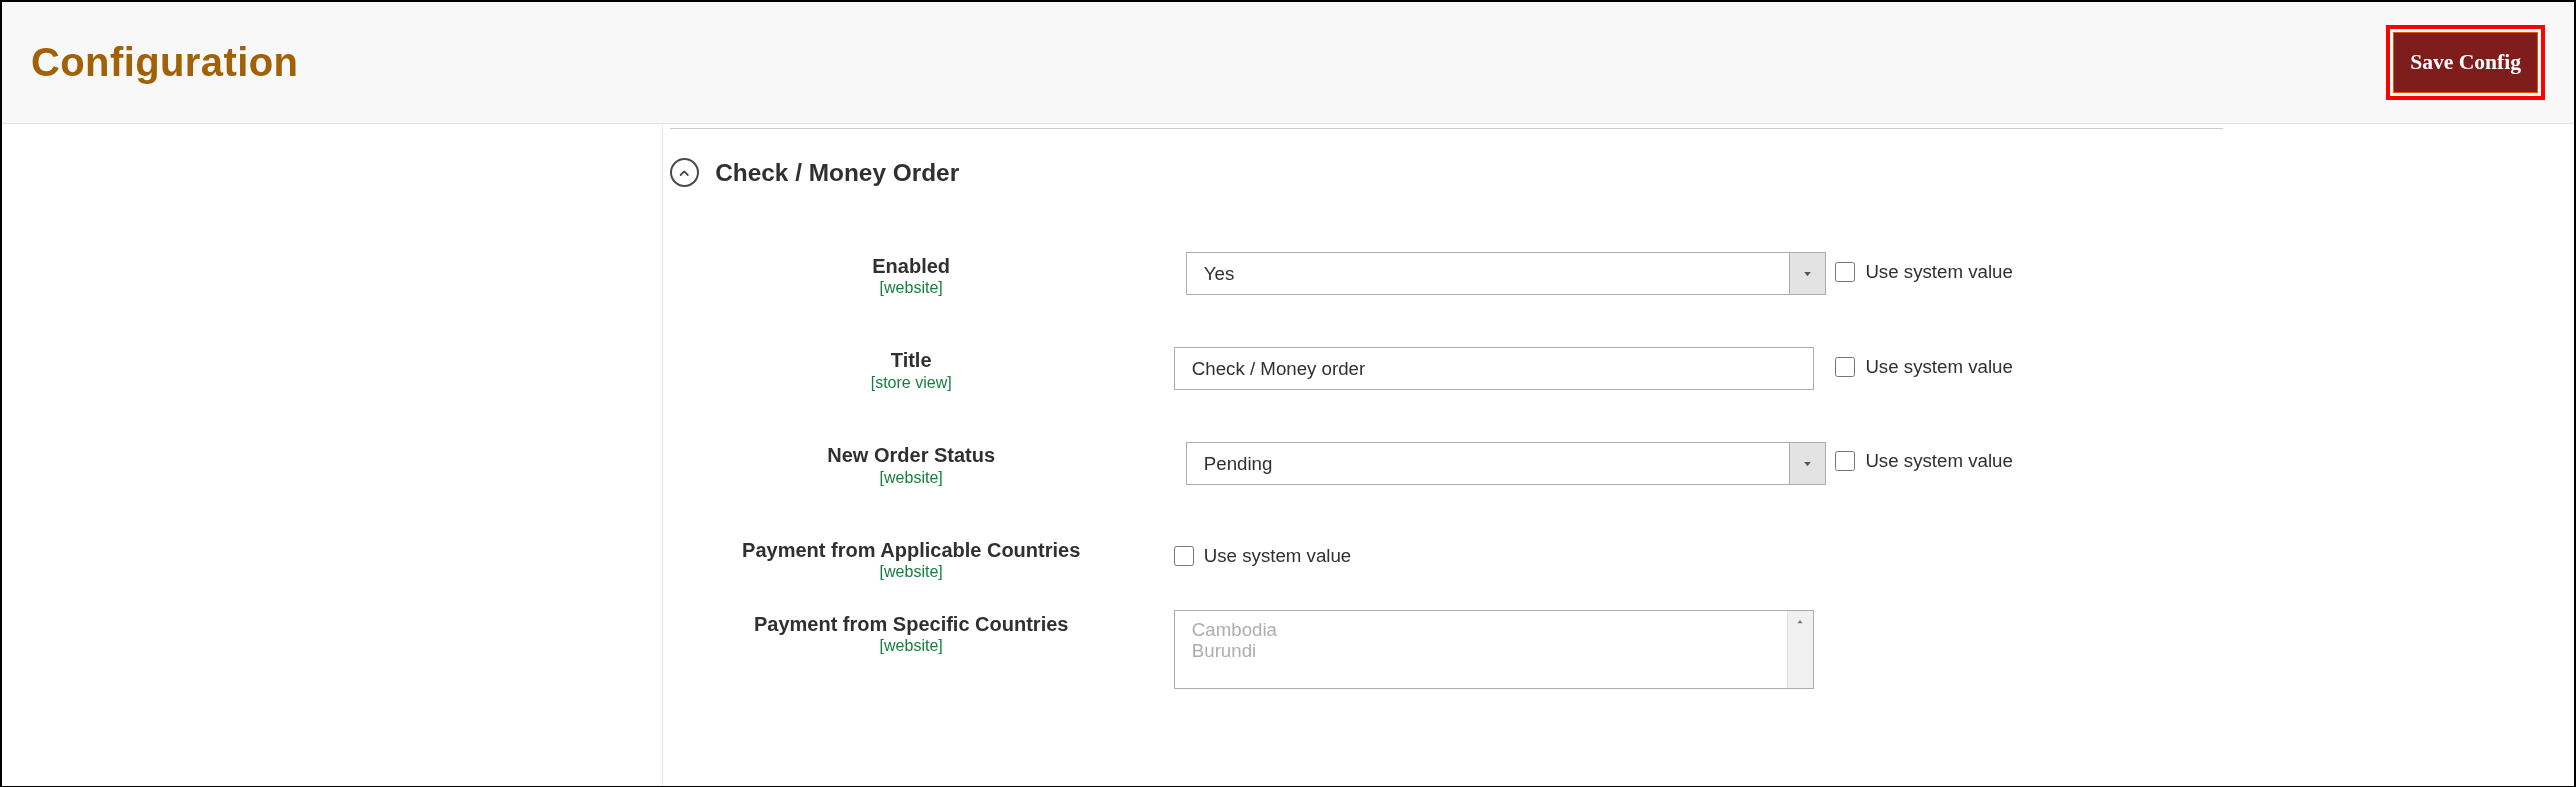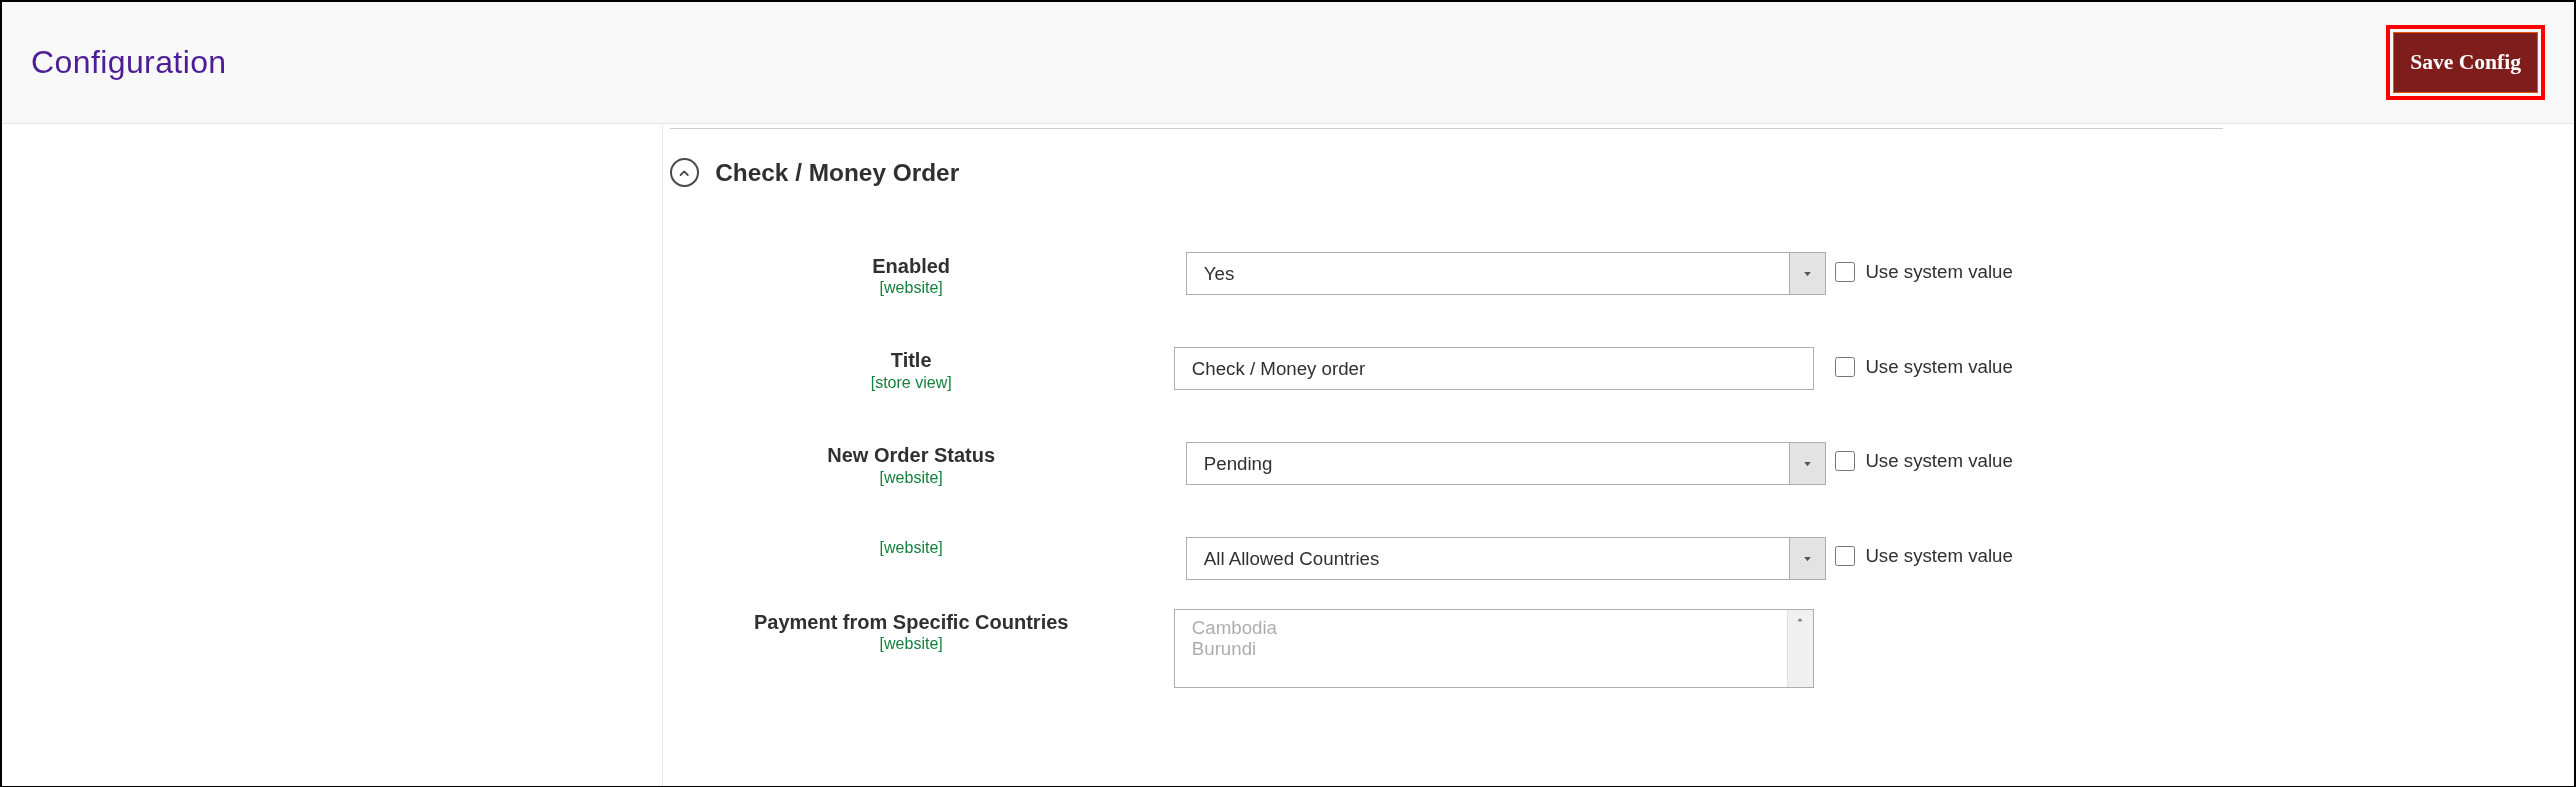--- a/index.html
+++ b/index.html
@@ -34,9 +34,9 @@
     min-height: 122px;
   }
   .header h1 {
-    font-size: 32px;
-    font-weight: 400;
-    color: #4c1d95;
+    font-size: 40px;
+    font-weight: 700;
+    color: #a16207;
     letter-spacing: 0.4px;
   }
   .save-wrap {

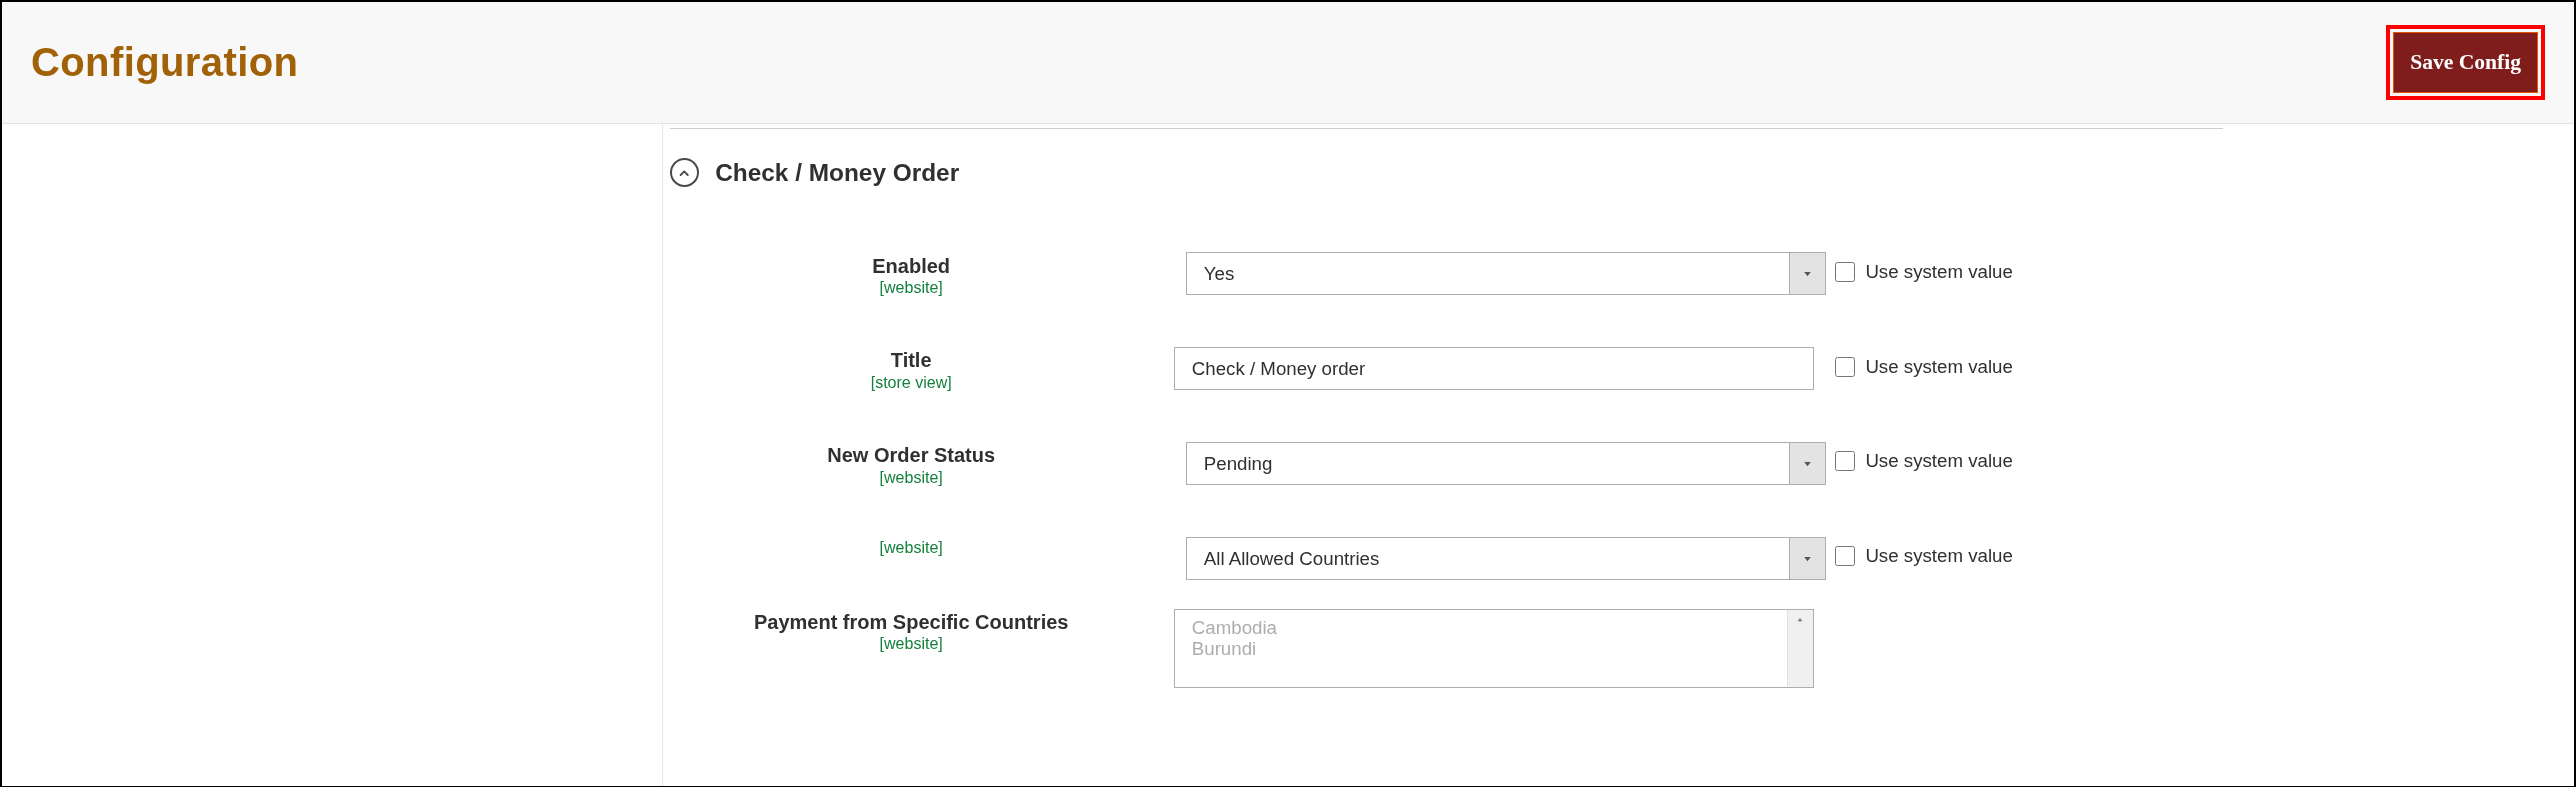--- a/index.html
+++ b/index.html
@@ -320,6 +320,7 @@
 
           <div class="row tight">
             <div class="label-col">
+              <div class="label-main">Payment from Applicable Countries</div>
               <div class="label-scope">[website]</div>
             </div>
             <div class="control-col">

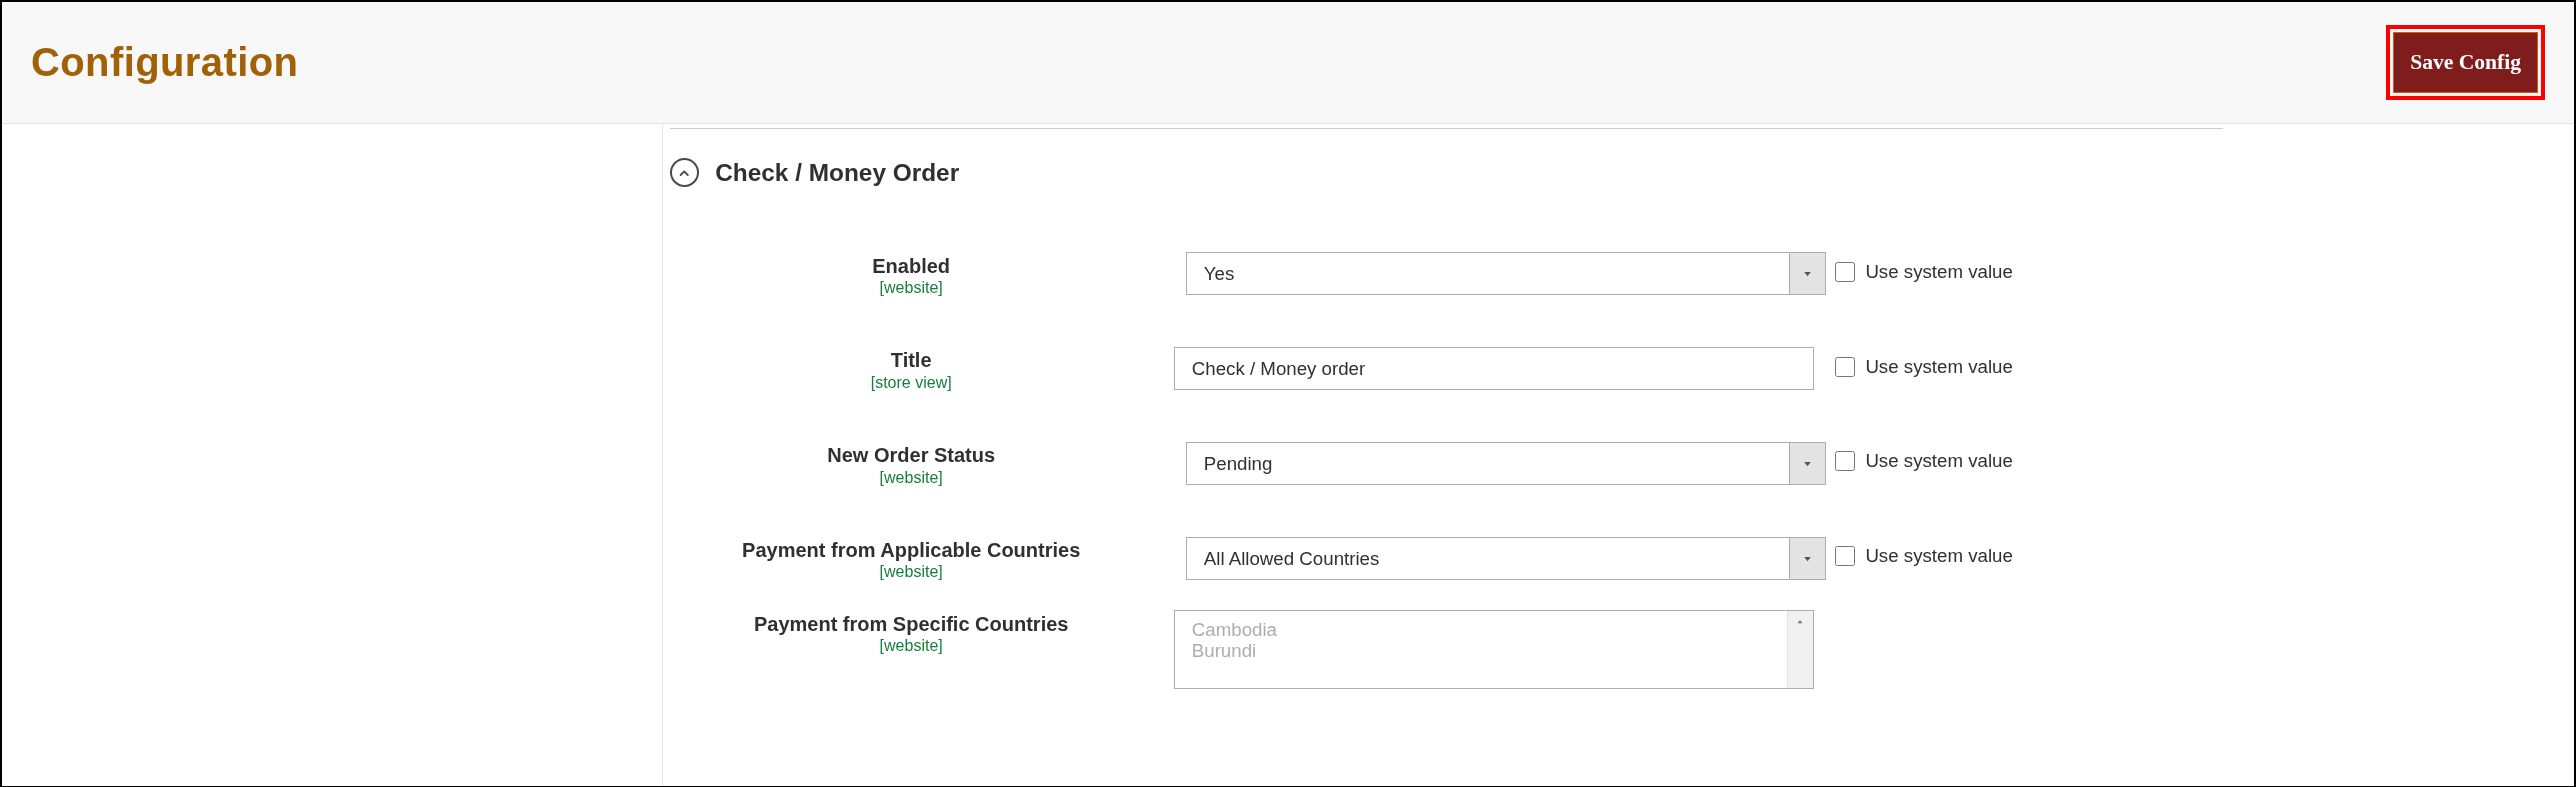--- a/index.html
+++ b/index.html
@@ -322,19 +322,6 @@
             <div class="label-col">
               <div class="label-main">Payment from Applicable Countries</div>
               <div class="label-scope">[website]</div>
-            </div>
-            <div class="control-col">
-              <div class="select-wrap">
-                <select>
-                  <option>All Allowed Countries</option>
-                  <option>Specific Countries</option>
-                </select>
-                <span class="select-caret">
-                  <svg viewBox="0 0 24 24" fill="#555">
-                      <polygon points="6,9 18,9 12,17"></polygon>
-                    </svg>
-                </span>
-              </div>
             </div>
             <div class="sysval-col">
               <input type="checkbox" id="sv4" style="">

